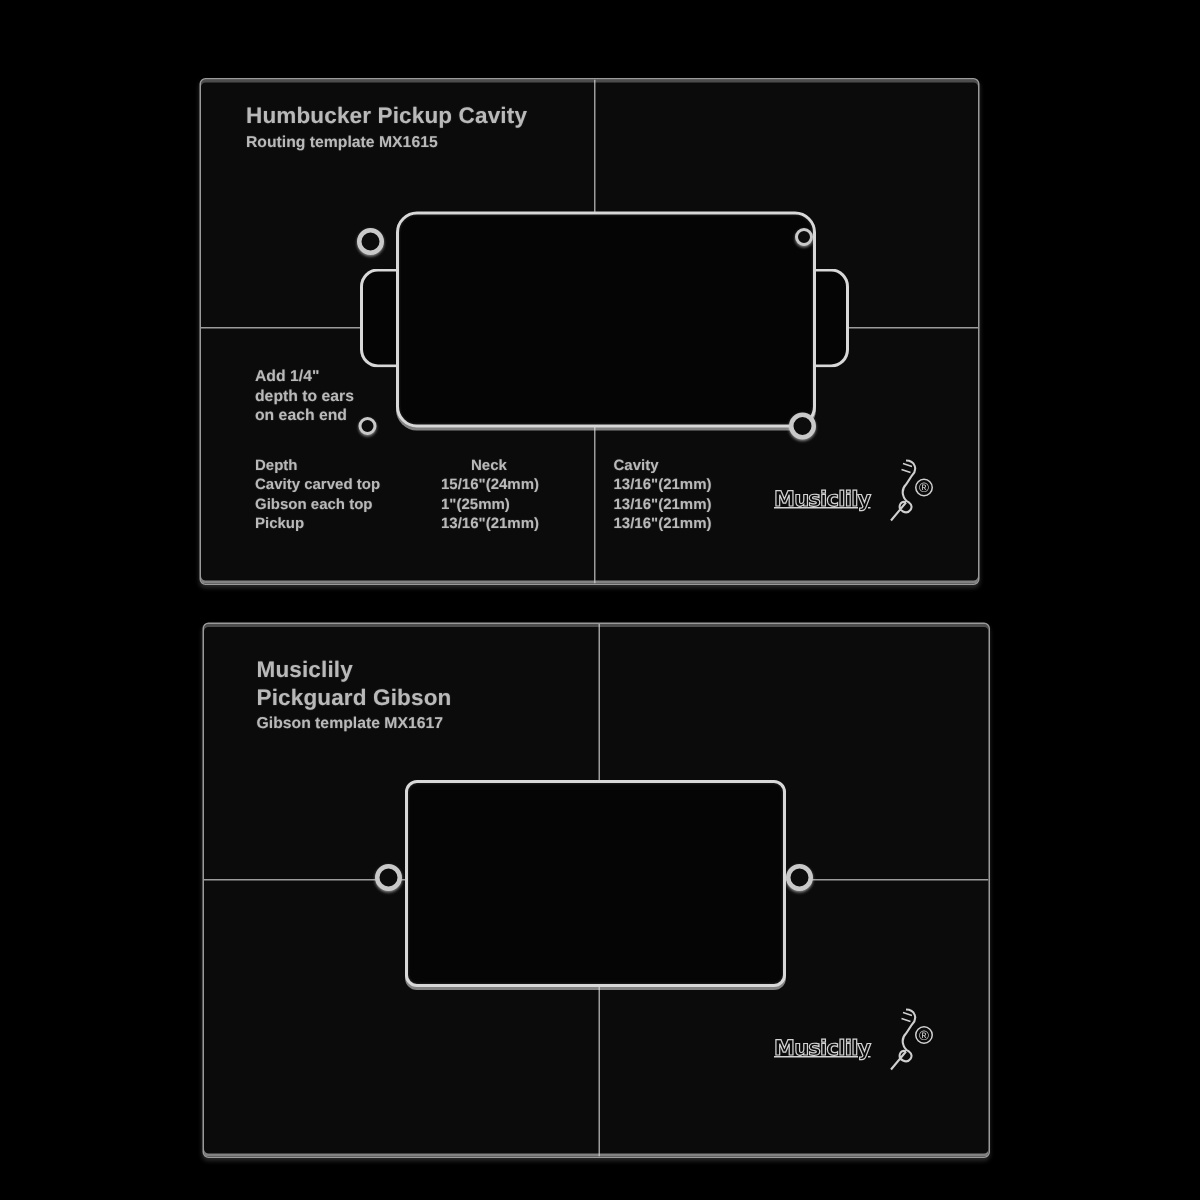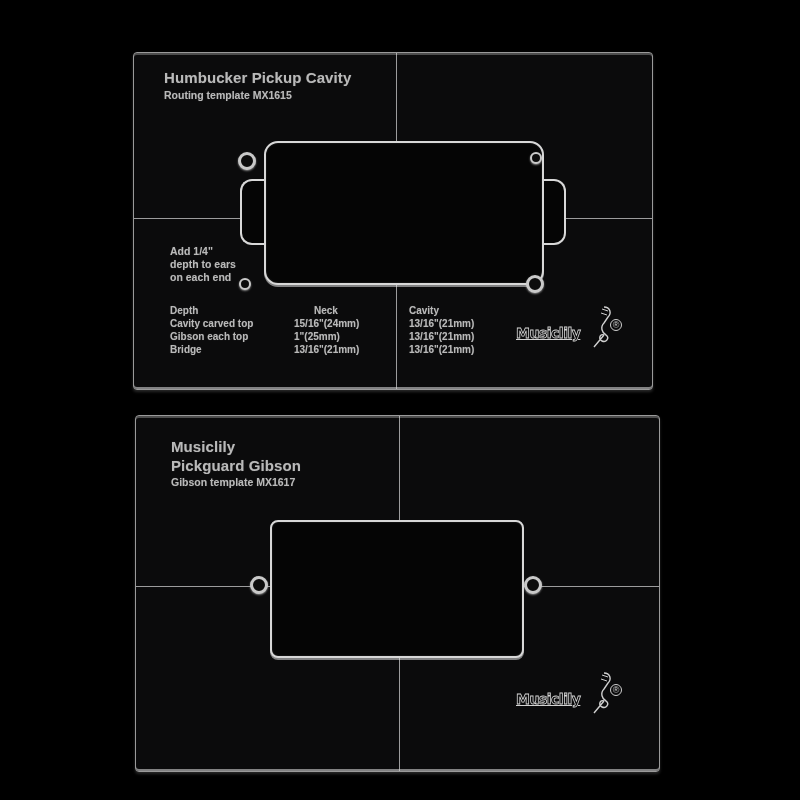--- a/index.html
+++ b/index.html
@@ -153,7 +153,7 @@
       <div class="txt tbl" style="left:160px; top:277px;">1"(25mm)</div>
       <div class="txt tbl" style="left:275px; top:277px;">13/16"(21mm)</div>
 
-      <div class="txt tbl" style="left:36px; top:290px;">Bridge</div>
+      <div class="txt tbl" style="left:36px; top:290px;">Pickup</div>
       <div class="txt tbl" style="left:160px; top:290px;">13/16"(21mm)</div>
       <div class="txt tbl" style="left:275px; top:290px;">13/16"(21mm)</div>
     </div>

